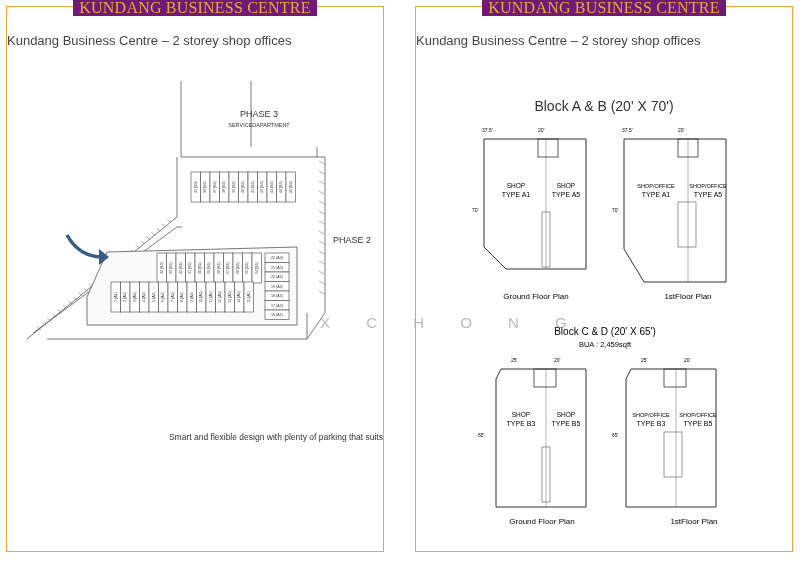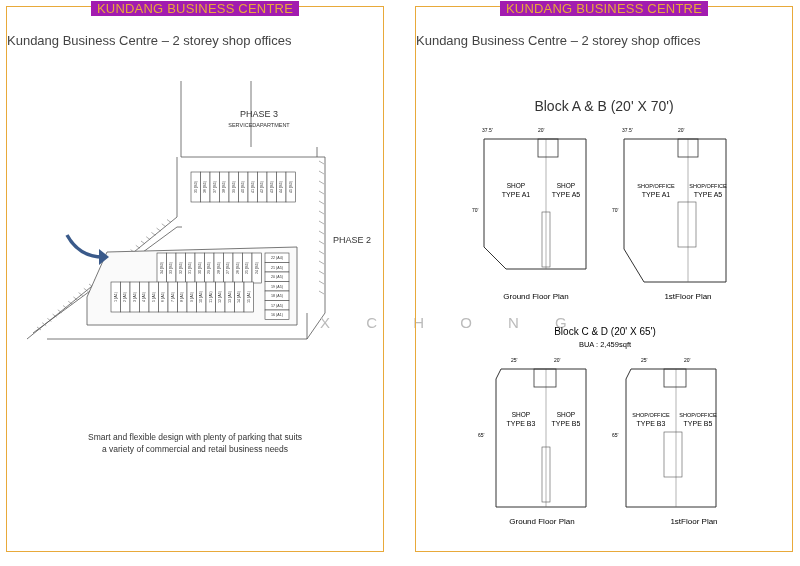--- a/index.html
+++ b/index.html
@@ -9,7 +9,7 @@
   .panel.left { left:6px; width:378px; height:546px; }
   .panel.right { left:415px; width:378px; height:546px; }
   .hdr { position:absolute; top:-8px; left:0; right:0; text-align:center; }
-  .hdr span { background:#a21caf; color:#e8a93a; font-size:13px; padding:0 6px; letter-spacing:0.2px; }
+  .hdr span { background:#701a75; color:#e8a93a; font-size:16px; padding:0 6px; letter-spacing:0.2px;font-family:Liberation Serif, serif; }
   .title { position:absolute; left:0; right:0; text-align:center; font-size:11px; color:#333; }
   .sub { position:absolute; left:0; right:0; text-align:left; font-size:13px; color:#444; }
   .caption { position:absolute; left:0; right:0; text-align:center; font-size:8.5px; color:#333; line-height:12px; }

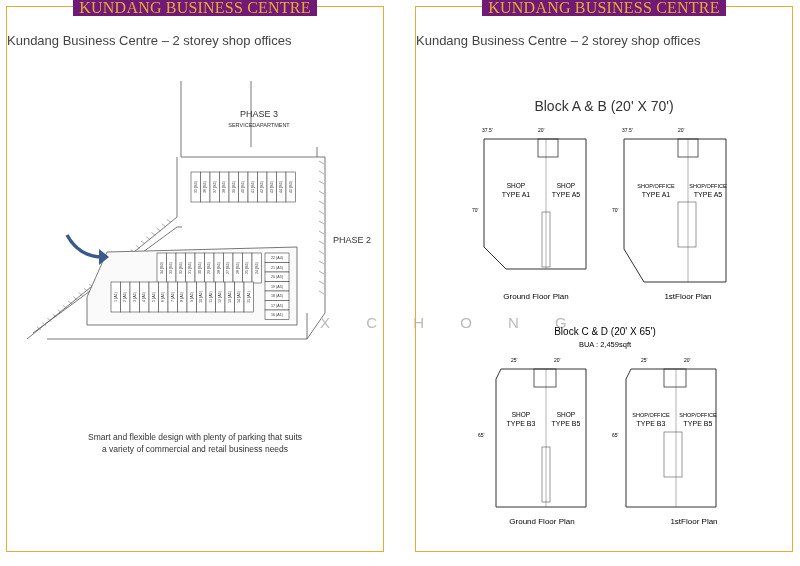--- a/index.html
+++ b/index.html
@@ -183,7 +183,7 @@
       </g>
   </svg>
 
-  <div class="caption" style="top:424px;">
+  <div class="caption" style="top:424px;text-align:right;">
     <div>Smart and flexible design with plenty of parking that suits</div>
     <div>a variety of commercial and retail business needs</div>
   </div>

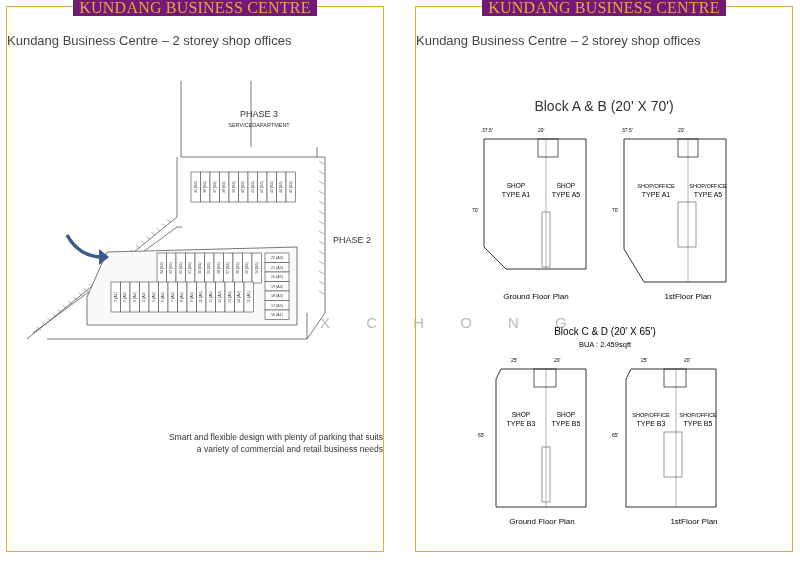--- a/index.html
+++ b/index.html
@@ -185,7 +185,6 @@
 
   <div class="caption" style="top:424px;text-align:right;">
     <div>Smart and flexible design with plenty of parking that suits</div>
-    <div>a variety of commercial and retail business needs</div>
   </div>
 </div>
 

